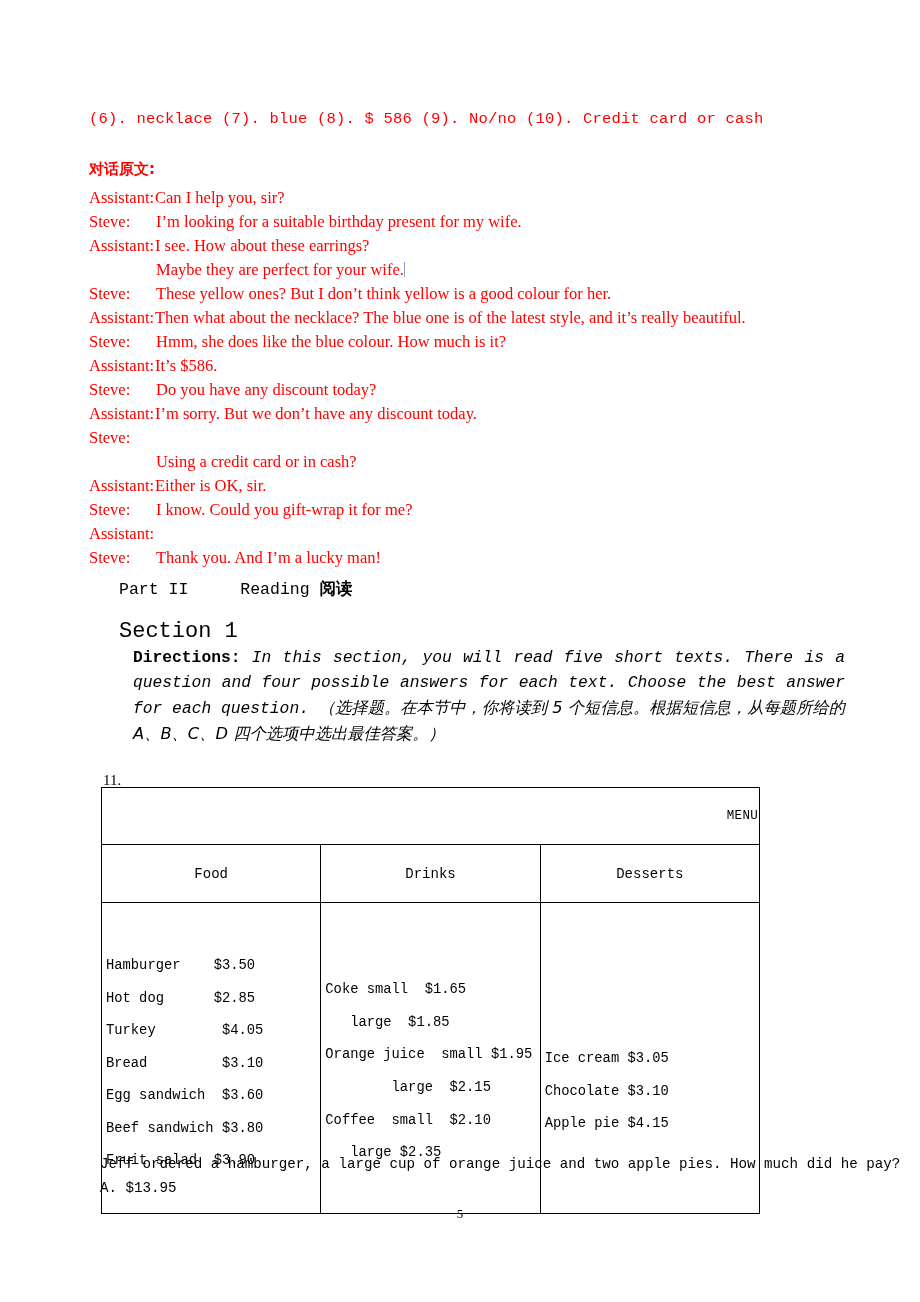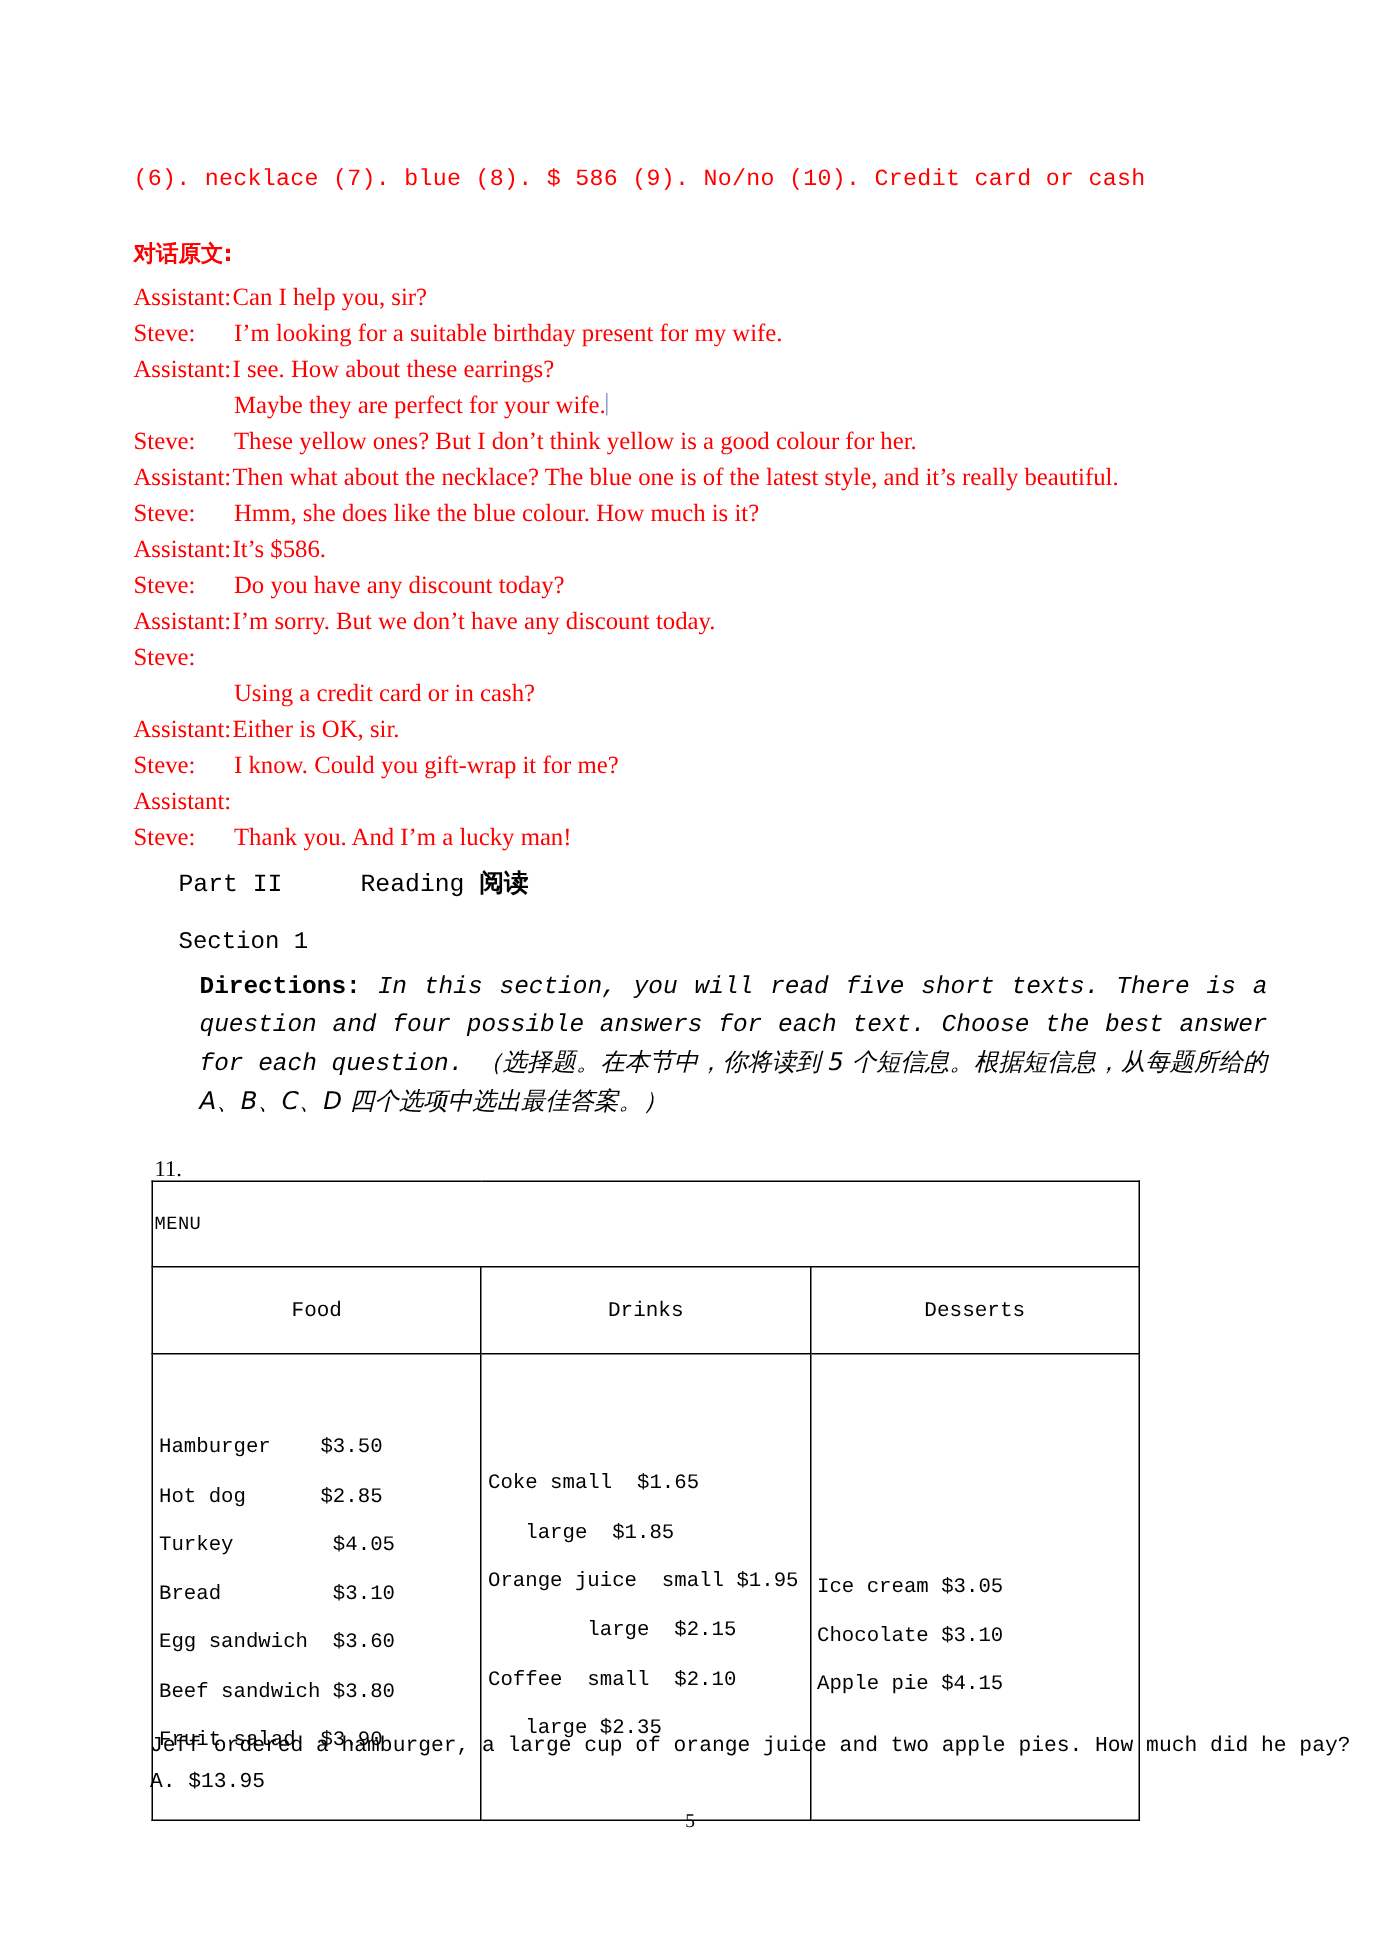--- a/index.html
+++ b/index.html
@@ -103,7 +103,7 @@
   .section-title {
     left: 119px;
     top: 619px;
-    font-size: 16px;
+    font-size: 22px;
     white-space: nowrap;
   }
 

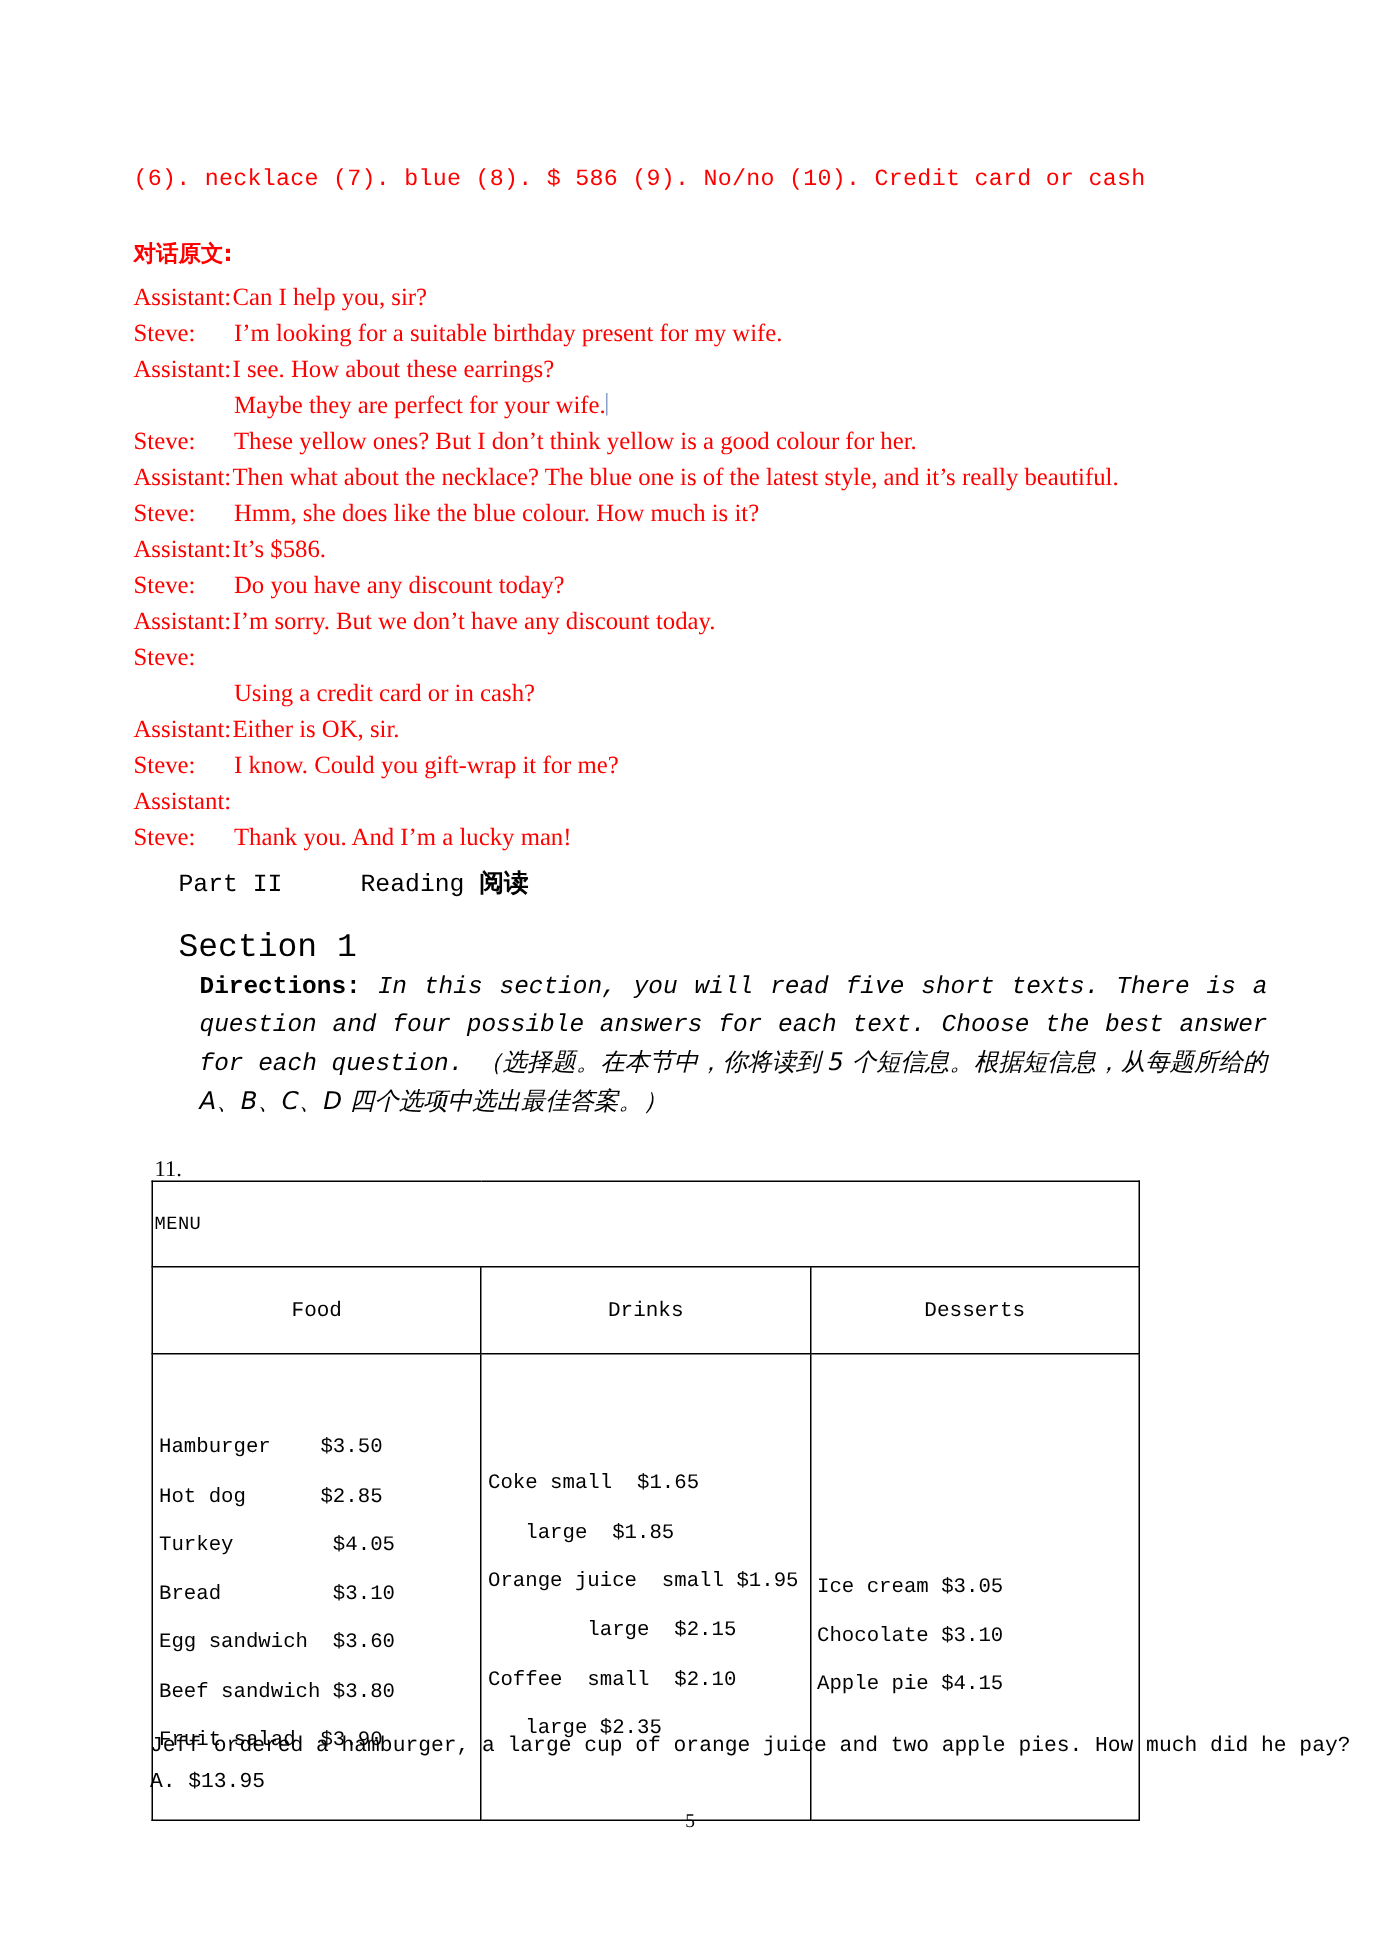--- a/index.html
+++ b/index.html
@@ -149,7 +149,7 @@
   }
   td.menu-banner {
     height: 54px;
-    text-align: left;
+    text-align: right;
     font-size: 12.5px;
     letter-spacing: 0.3px;
   }

